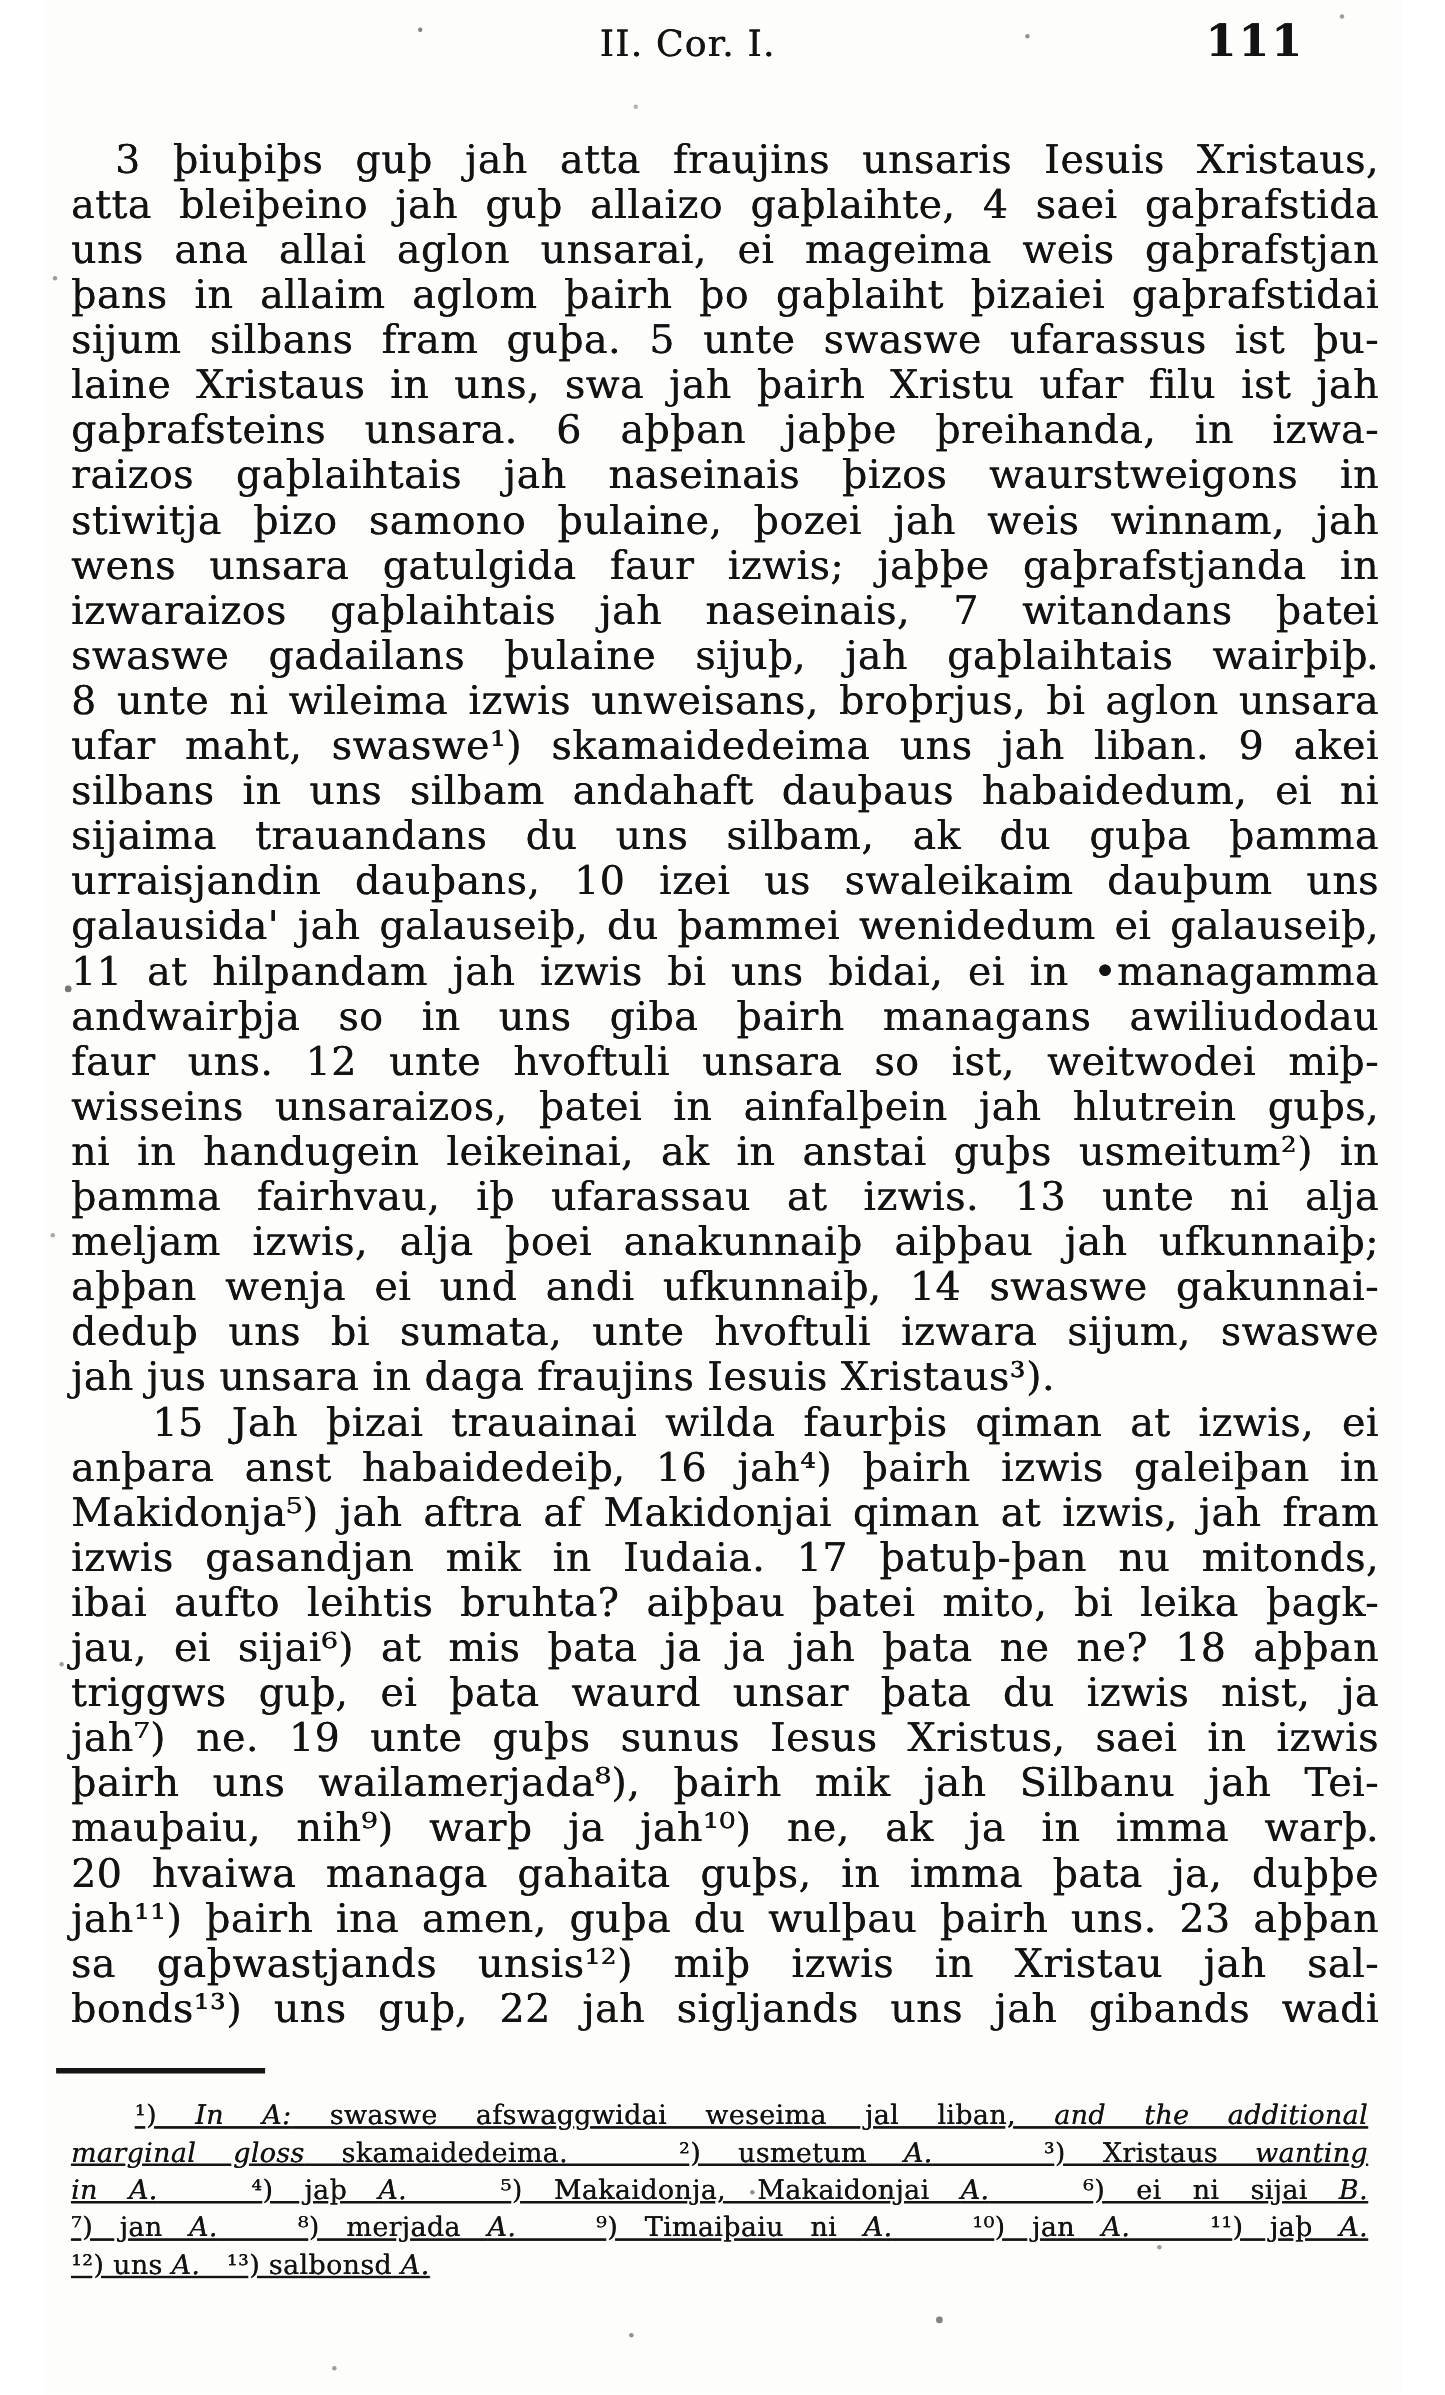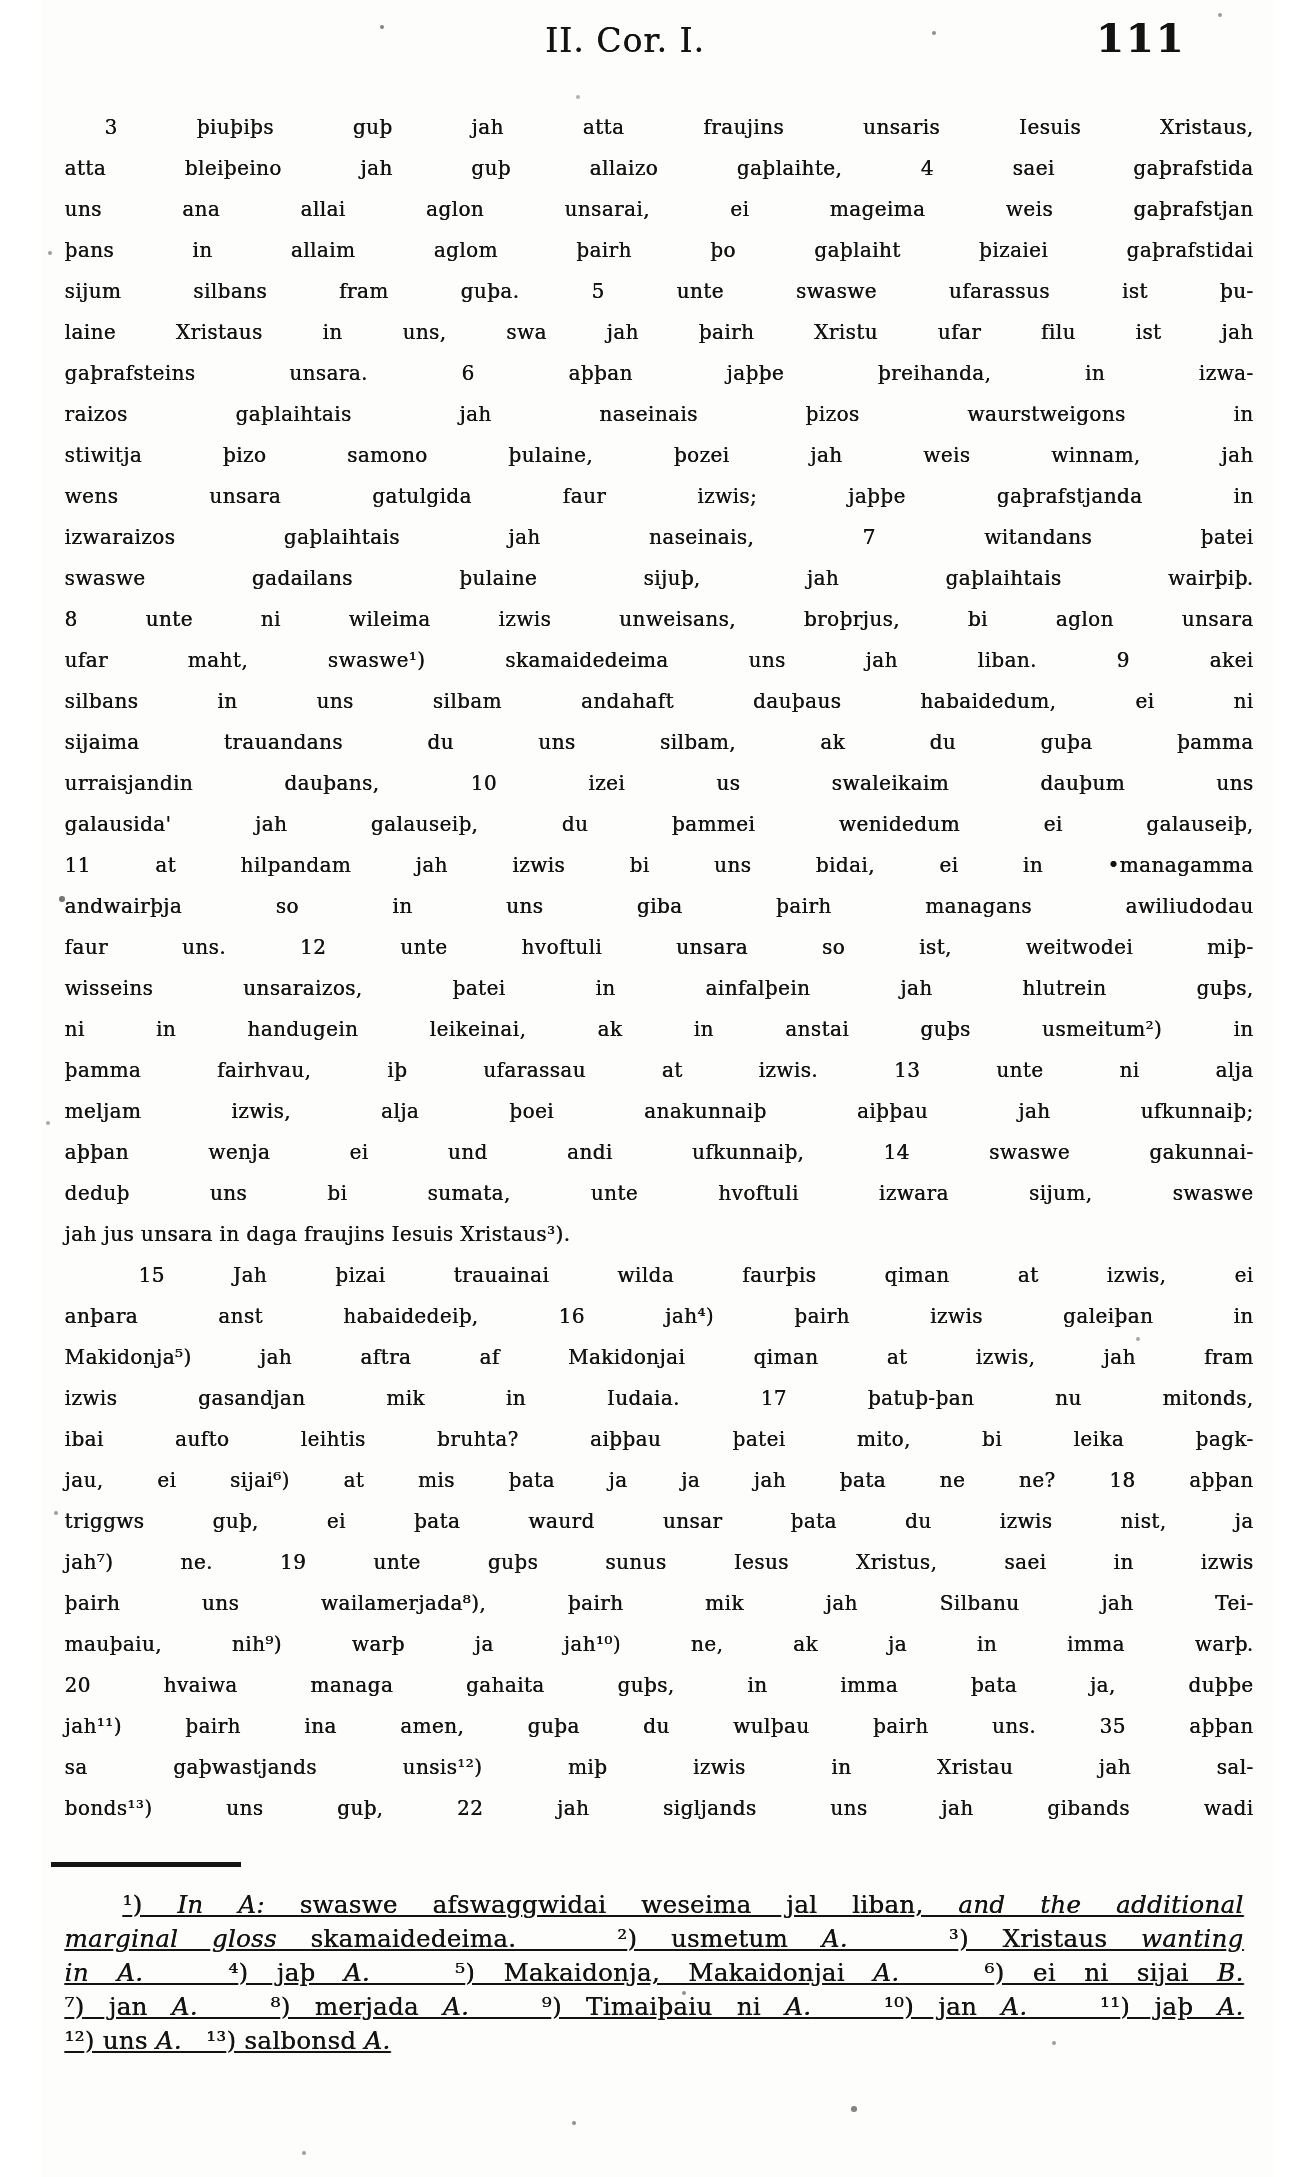--- a/index.html
+++ b/index.html
@@ -58,9 +58,9 @@
     letter-spacing: 2px;
   }
   .body-text {
-    margin-top: 46px;
+    margin-top: 64px;
     padding: 0 20px 0 24px;
-    font-size: 20px;
+    font-size: 36px;
     line-height: 41px;
     letter-spacing: 0.4px;
     text-shadow: 0.35px 0 0 currentColor;

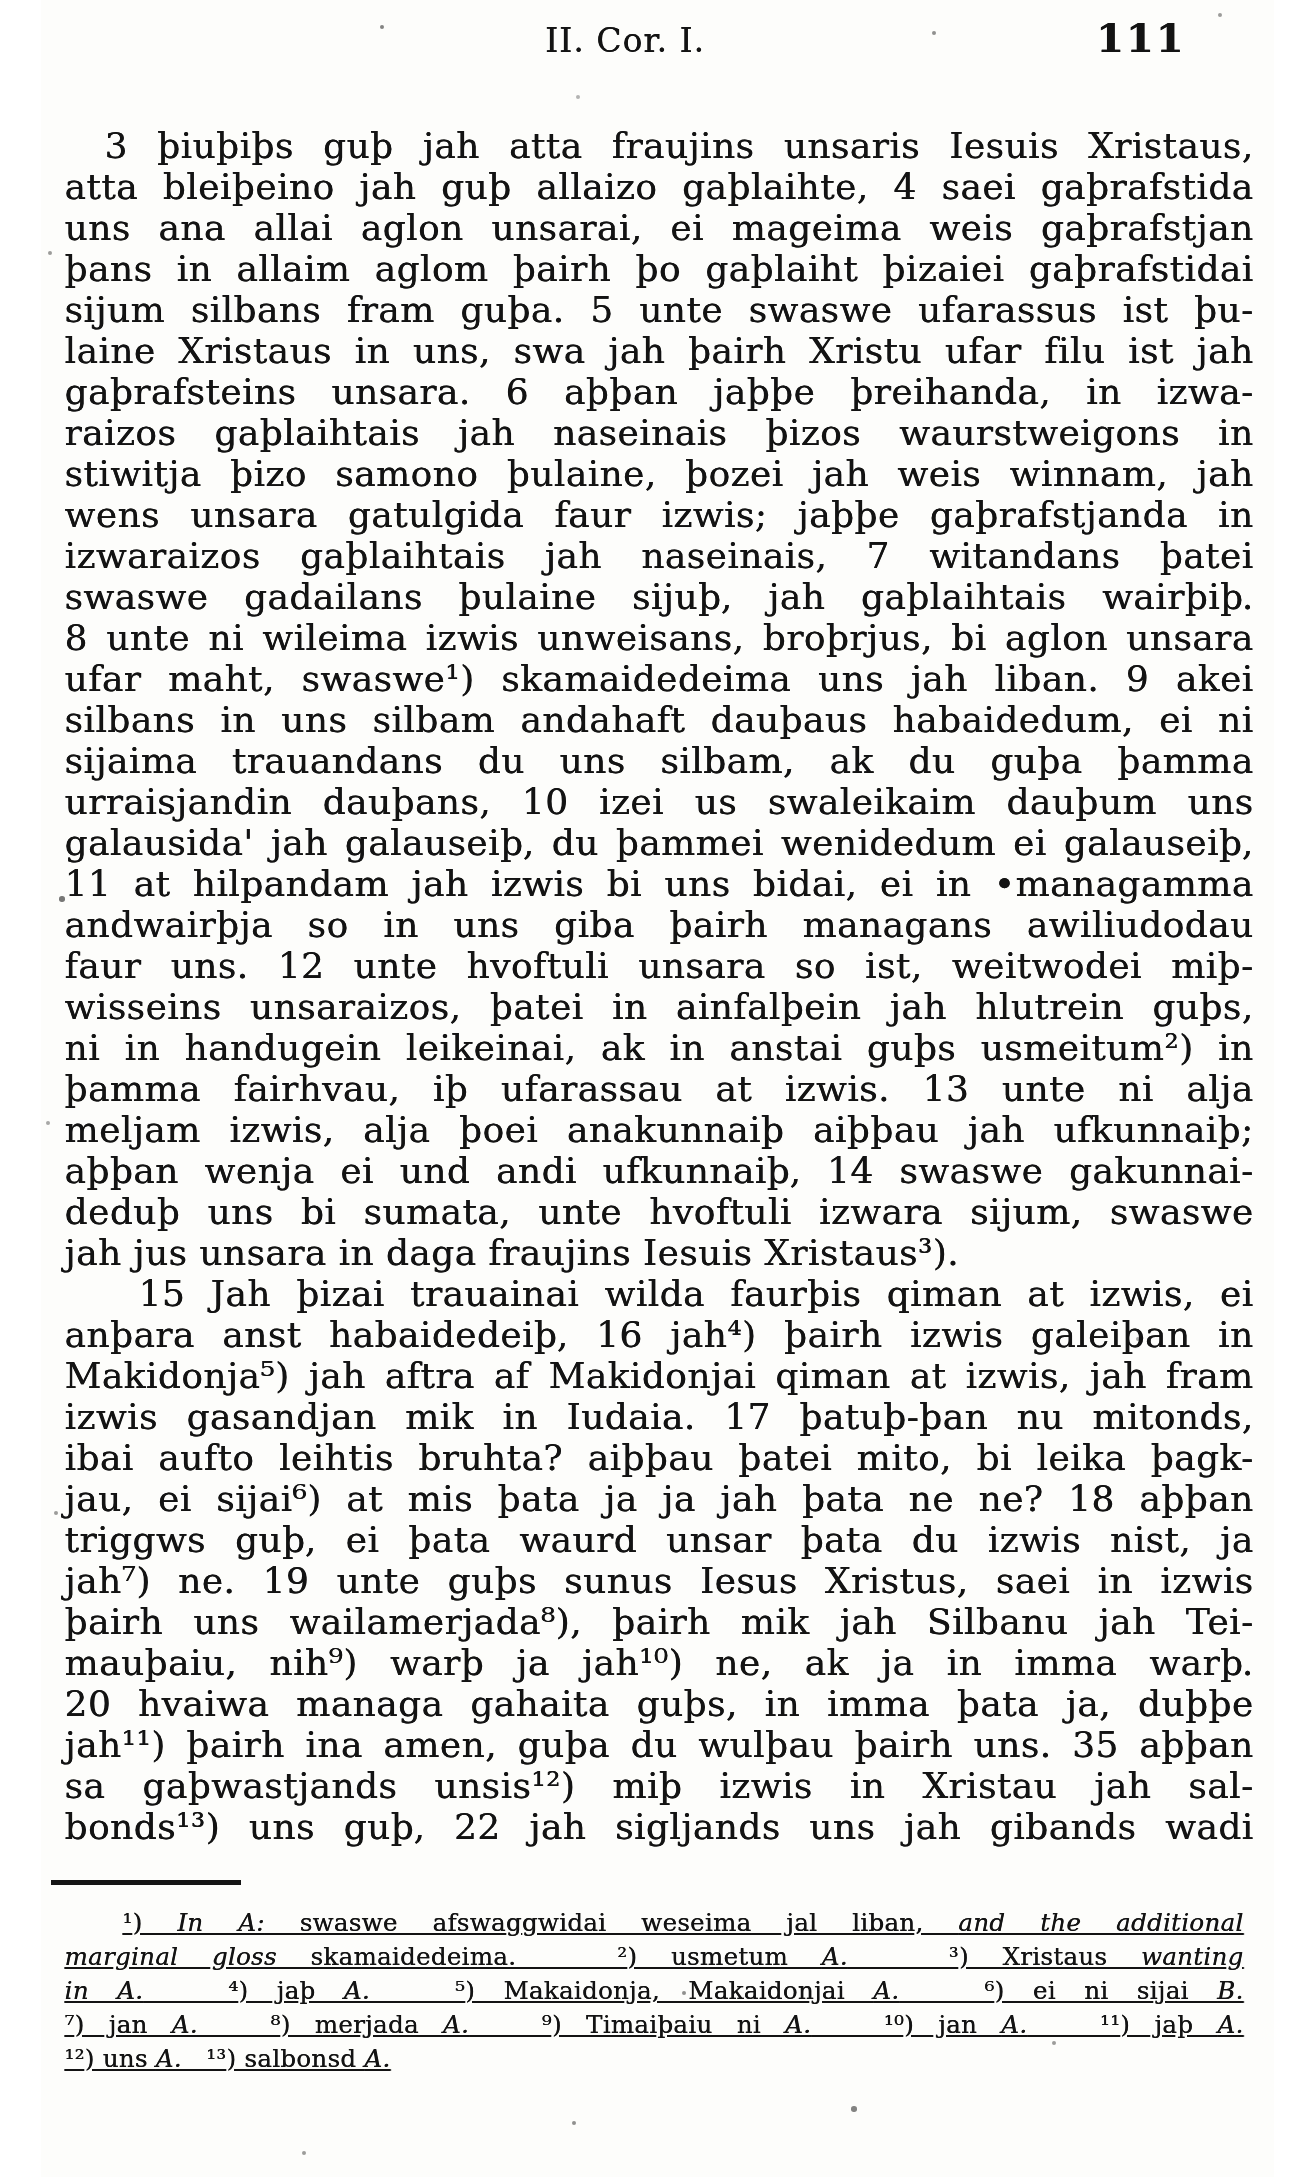--- a/index.html
+++ b/index.html
@@ -149,7 +149,7 @@
       <div class="line">þairh uns wailamerjada⁸), þairh mik jah Silbanu jah Tei-</div>
       <div class="line">mauþaiu, nih⁹) warþ ja jah¹⁰) ne, ak ja in imma warþ.</div>
       <div class="line">20 hvaiwa managa gahaita guþs, in imma þata ja, duþþe</div>
-      <div class="line">jah¹¹) þairh ina amen, guþa du wulþau þairh uns. 35 aþþan</div>
+      <div class="line">jah¹¹) þairh ina amen, guþa du wulþau þairh uns. 23 aþþan</div>
       <div class="line">sa gaþwastjands unsis¹²) miþ izwis in Xristau jah sal-</div>
       <div class="line">bonds¹³) uns guþ, 22 jah sigljands uns jah gibands wadi</div>
     </section>

